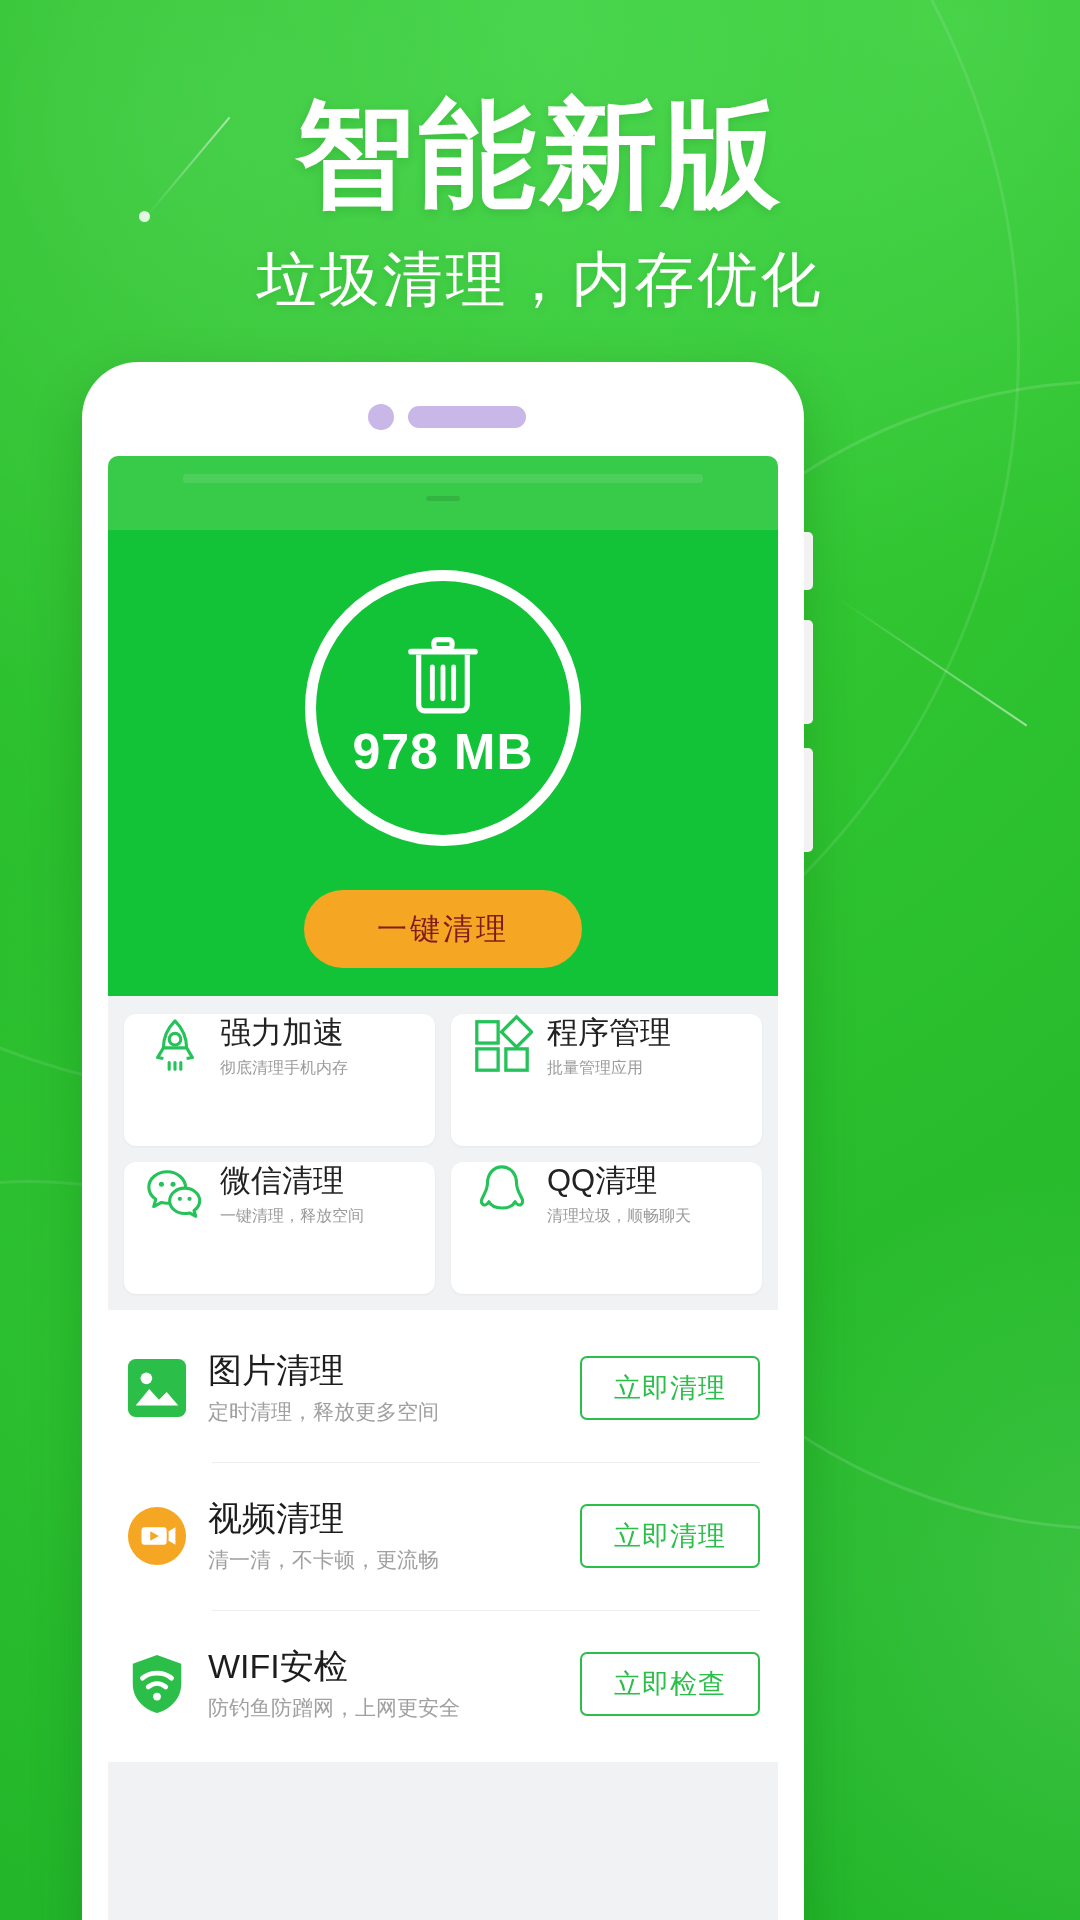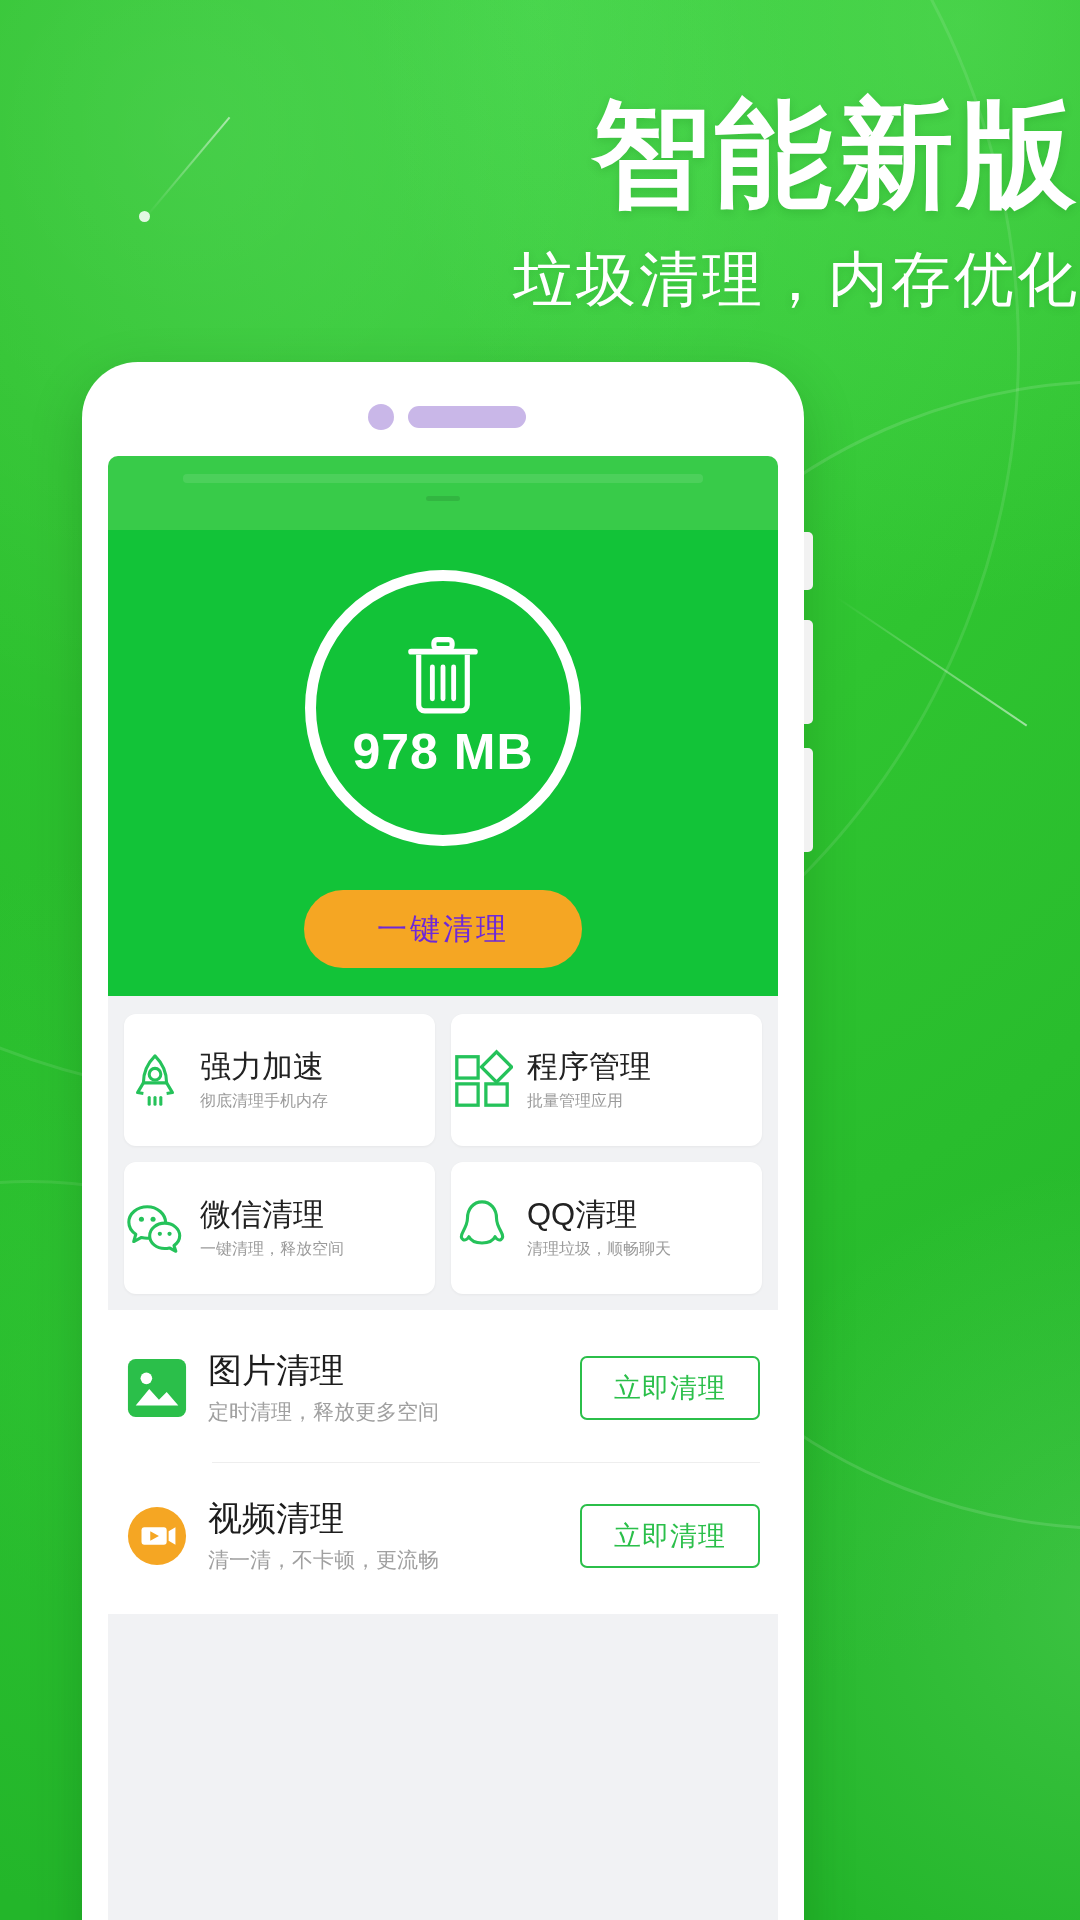--- a/index.html
+++ b/index.html
@@ -51,7 +51,7 @@
   
   #headline {
     position:absolute; left:0; right:0; top:88px;
-    text-align:right; z-index:5;
+    text-align:center; z-index:5;
     color:#ffffff;
   }
   #title {

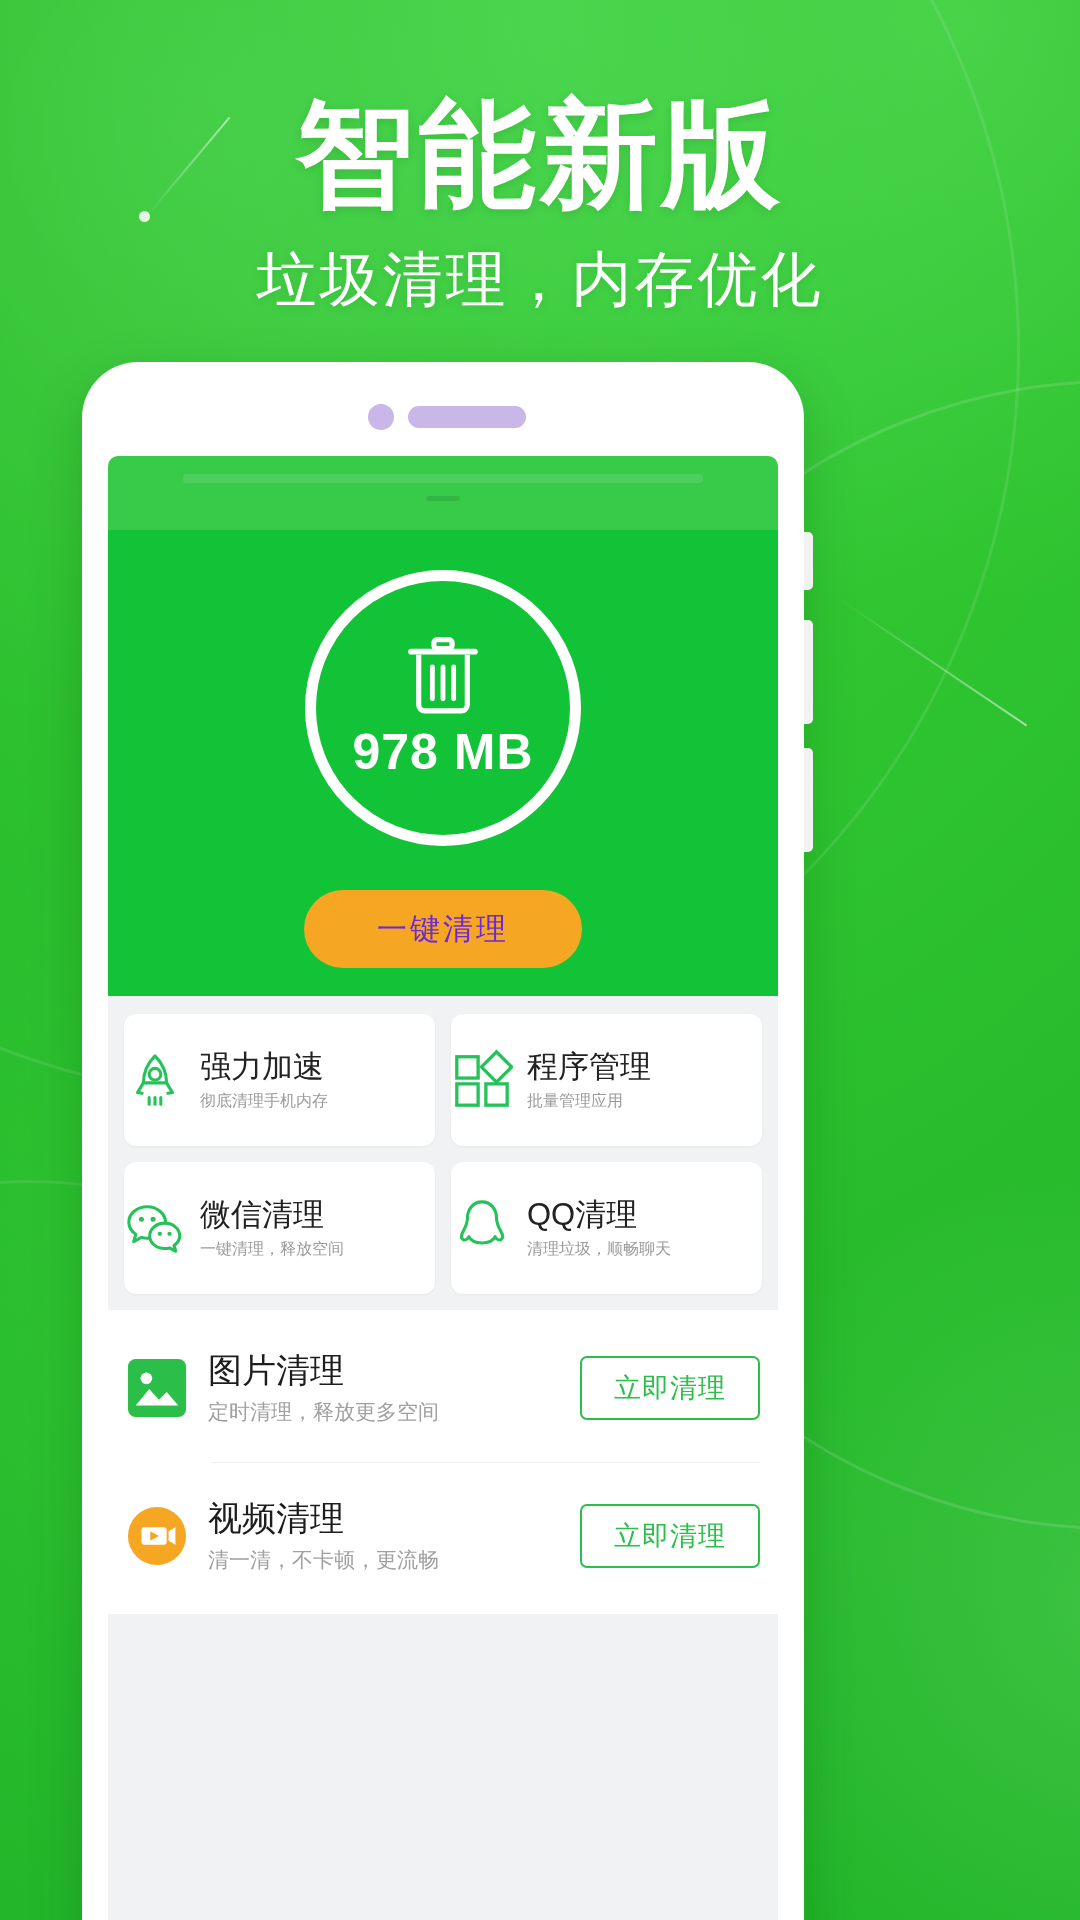--- a/index.html
+++ b/index.html
@@ -151,7 +151,7 @@
     width:278px; height:78px;
     background:#f5a623;
     border:none; border-radius:39px;
-    color:#6d28d9; font-size:30px; font-weight:500; letter-spacing:3px;
+    color:#7f1d1d; font-size:30px; font-weight:500; letter-spacing:3px;
     font-family:inherit;
     cursor:pointer;
     text-align:center;

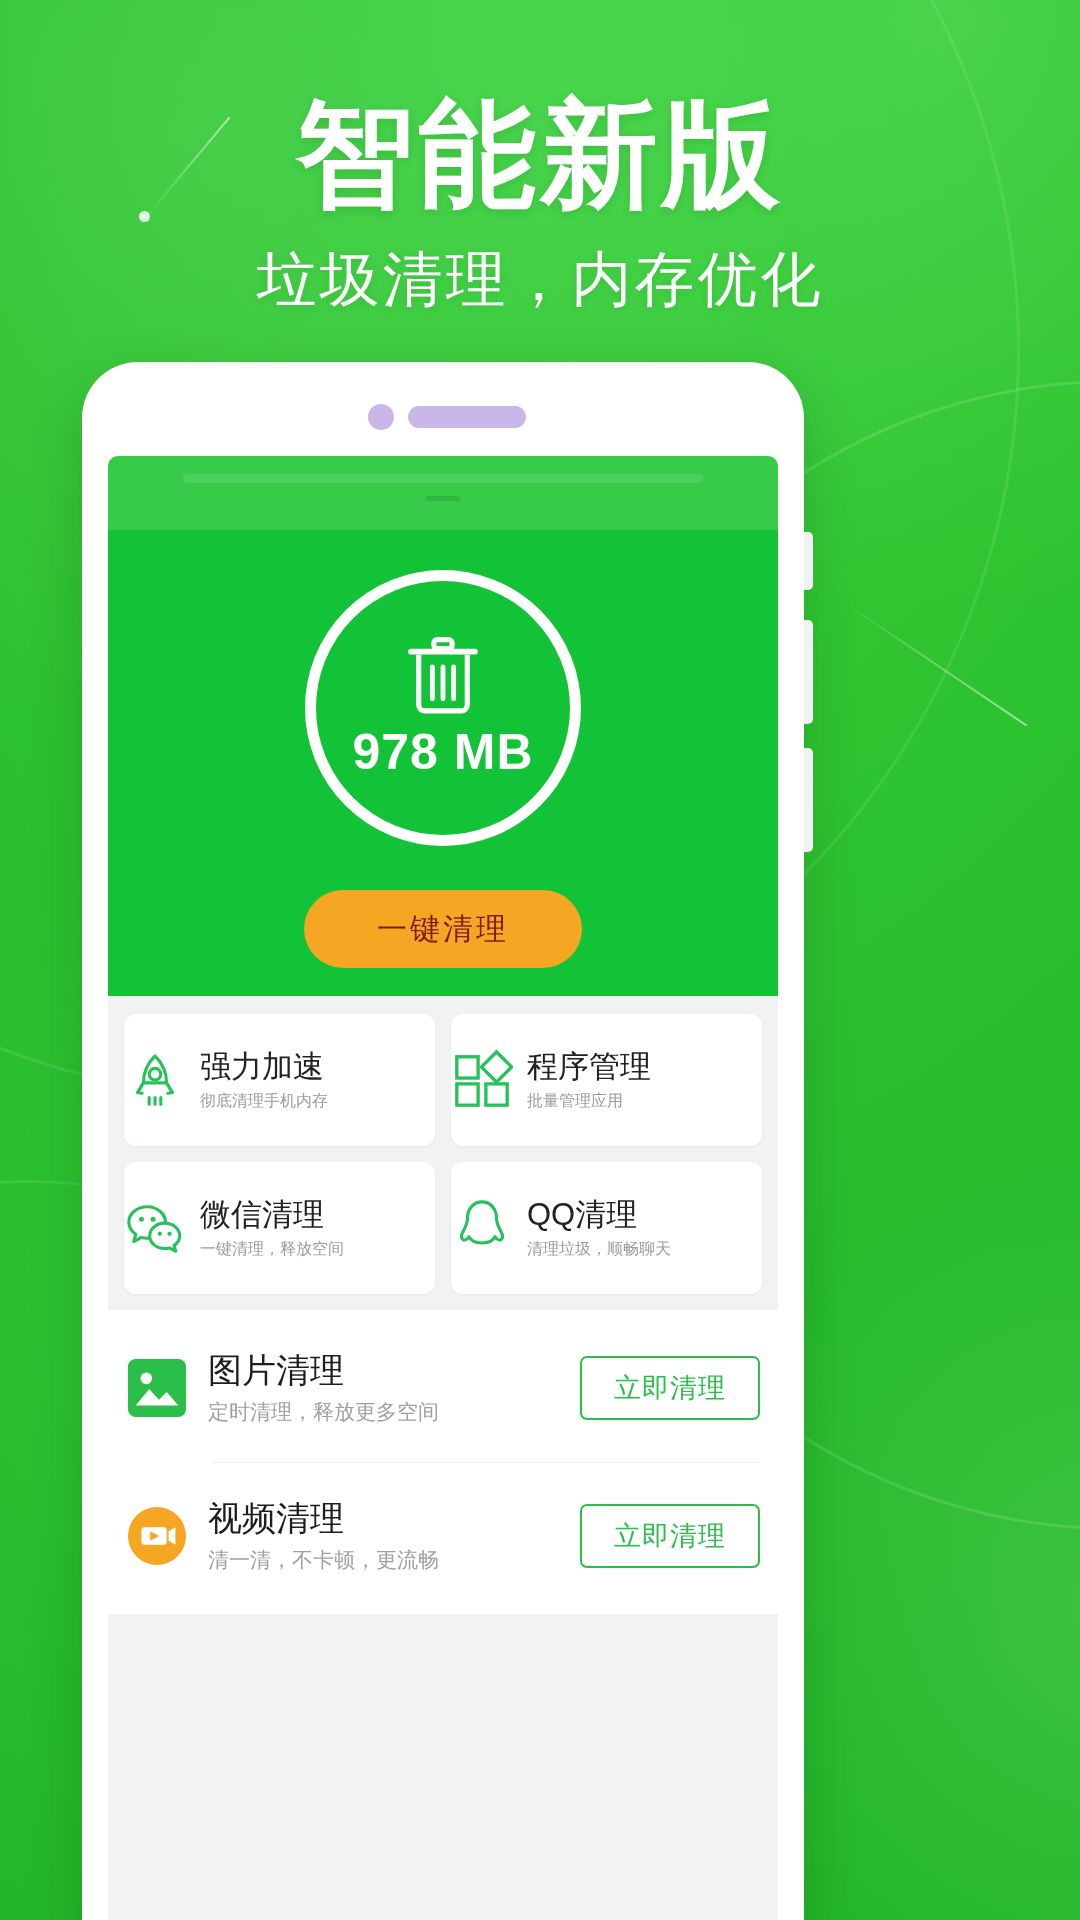--- a/index.html
+++ b/index.html
@@ -167,7 +167,8 @@
   .card {
     background:#ffffff; border-radius:12px;
     height:132px;
-    display:flex; align-items:center;
+    display:flex; 
+    padding-left:20px;
     box-shadow:0 1px 3px rgba(0,0,0,.05);
     cursor:pointer;
   }

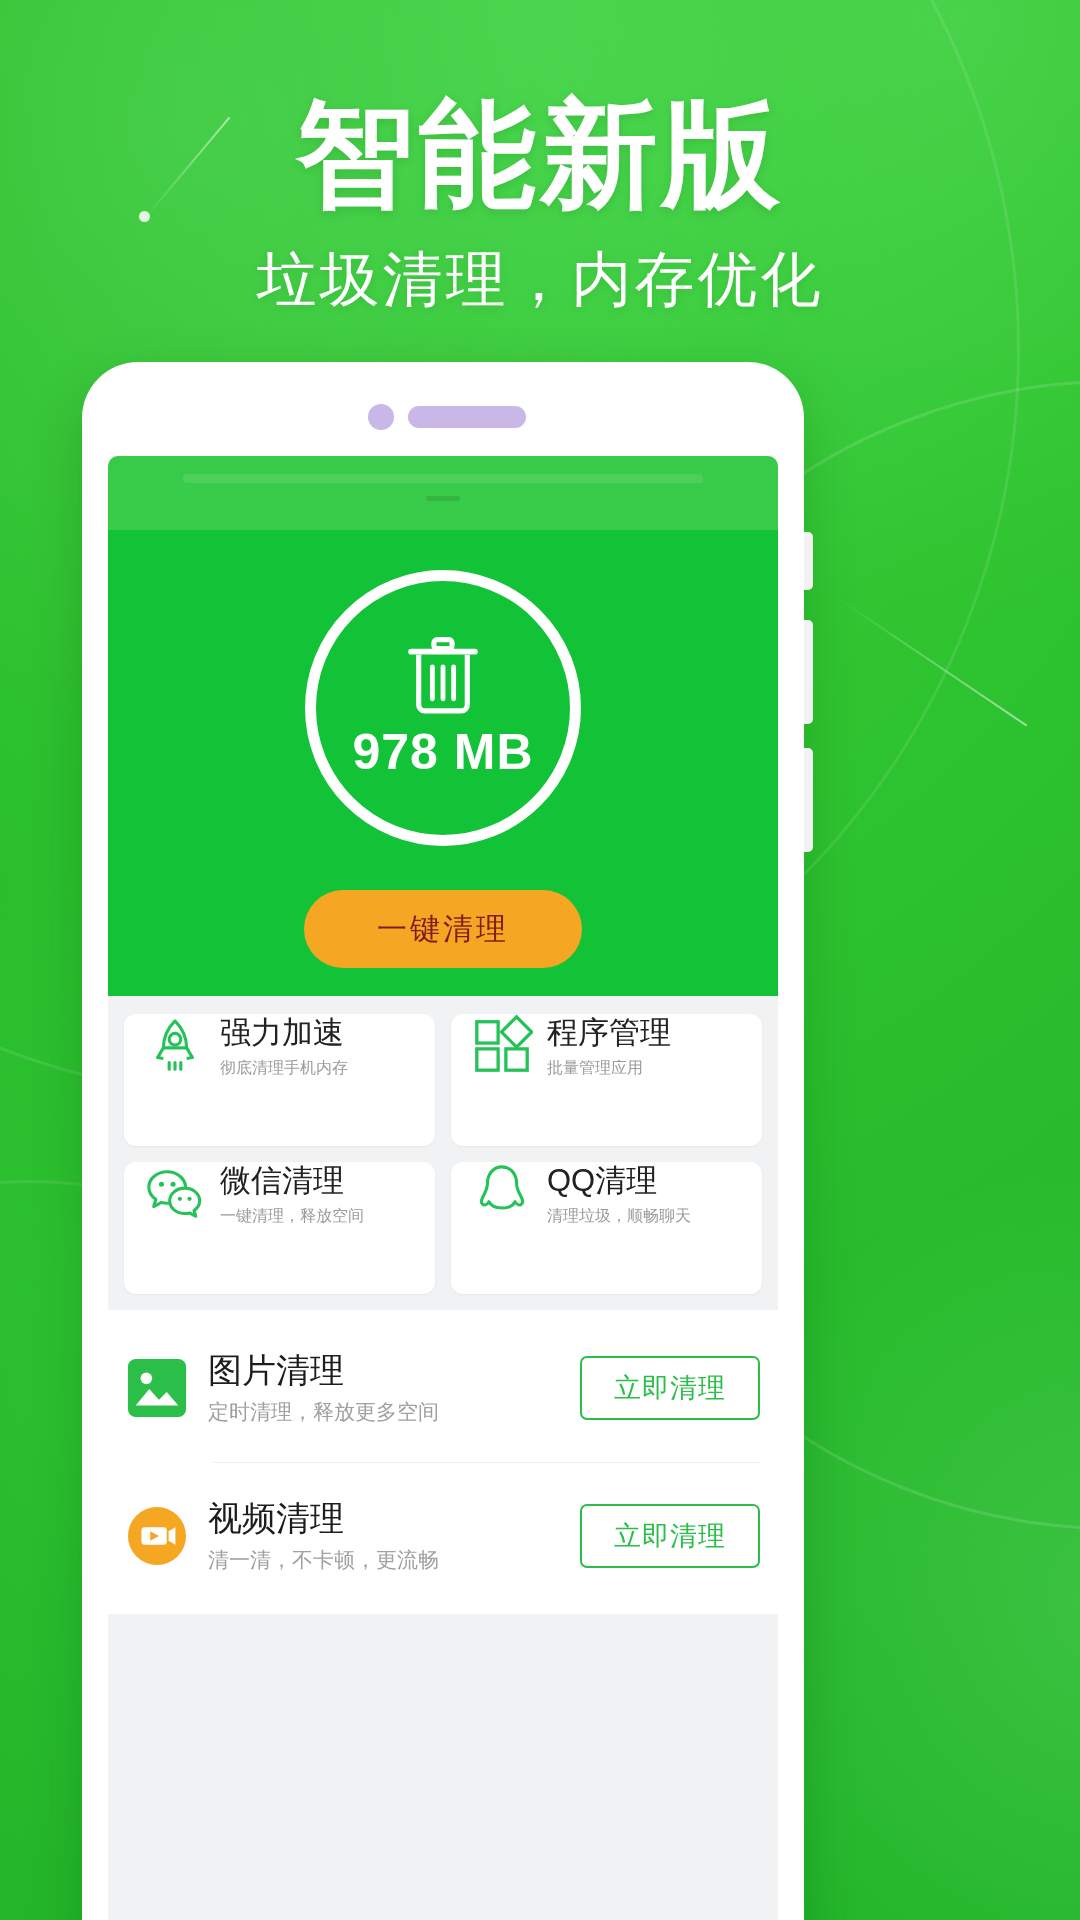--- a/index.html
+++ b/index.html
@@ -348,6 +348,19 @@
         <button class="row-btn">立即清理</button>
       </div>
 
+      <div class="row">
+        <svg class="row-icon" viewBox="0 0 64 64">
+          <path d="M32 2L7 11v21c0 15 11 26 25 30 14-4 25-15 25-30V11L32 2z" fill="#2bbf4a"></path>
+          <path d="M17 26c8-7 22-7 30 0" stroke="#ffffff" stroke-width="5" fill="none" stroke-linecap="round"></path>
+          <path d="M23 35c5.5-4.6 12.5-4.6 18 0" stroke="#ffffff" stroke-width="5" fill="none" stroke-linecap="round"></path>
+          <circle cx="32" cy="45" r="4" fill="#ffffff"></circle>
+        </svg>
+        <div class="row-txt">
+          <div class="row-title">WIFI安检</div>
+          <div class="row-sub">防钓鱼防蹭网，上网更安全</div>
+        </div>
+        <button class="row-btn">立即检查</button>
+      </div>
 
     </div>
   </div>

